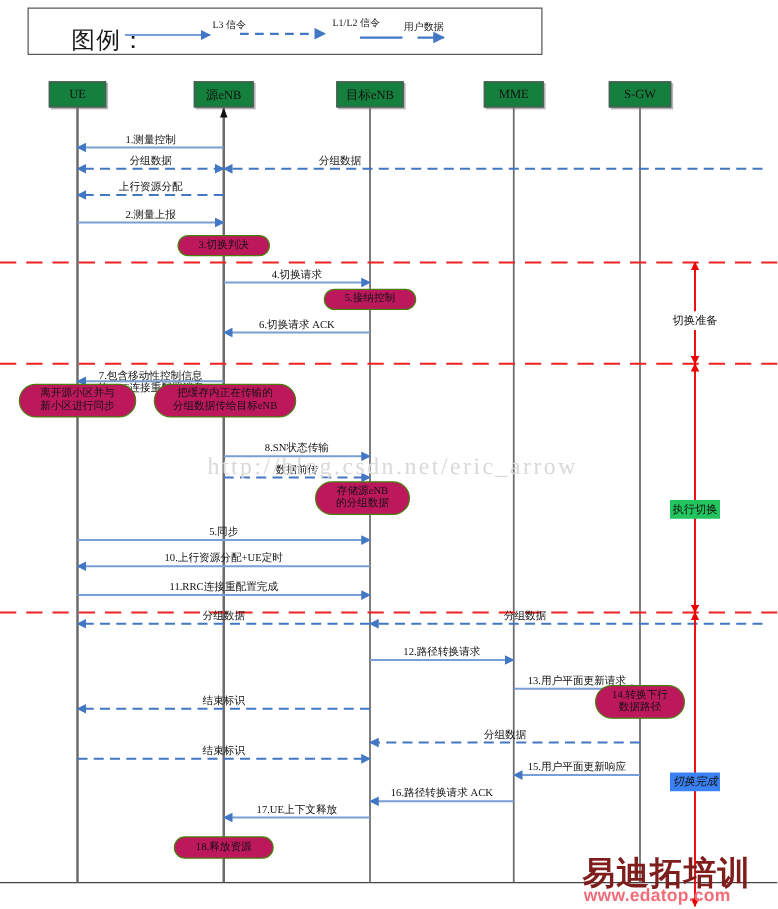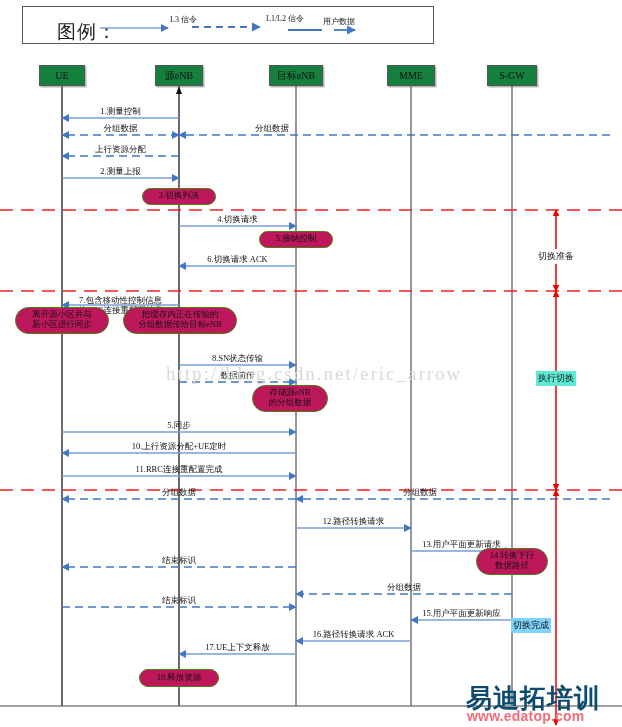--- a/index.html
+++ b/index.html
@@ -231,7 +231,7 @@
 
   <div id="phaselabels">
       <div class="phase-label" style="left: 556px; top: 249px; background: rgb(255, 255, 255); padding: 1px 2px;">切换准备</div>
-      <div class="phase-label" style="left: 556px; top: 371px; background: #5eead4; padding: 1px 2px;">执行切换</div>
+      <div class="phase-label" style="left: 556px; top: 400px; background: #22c55e; padding: 1px 2px;">执行切换</div>
       <div class="phase-label" style="left: 531px; top: 618px; background: #7dd3fc; padding: 1px 2px;">切换完成</div>
     </div>
 

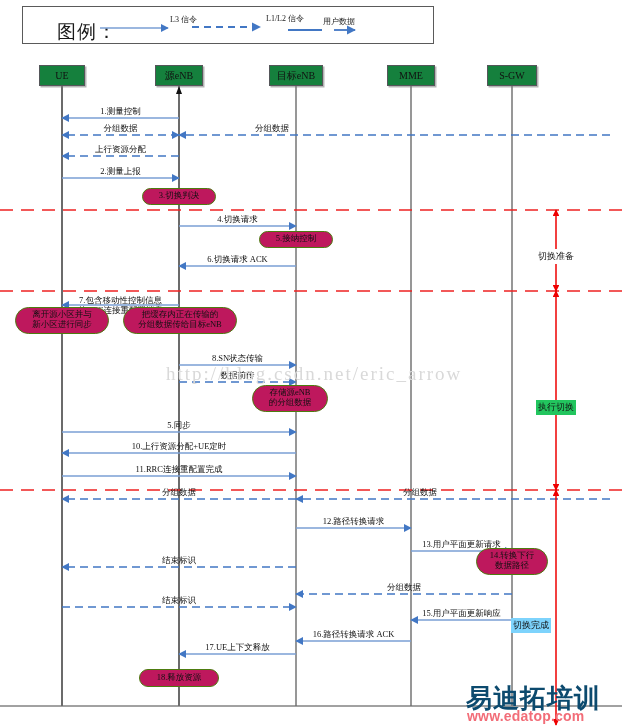--- a/index.html
+++ b/index.html
@@ -232,7 +232,7 @@
   <div id="phaselabels">
       <div class="phase-label" style="left: 556px; top: 249px; background: rgb(255, 255, 255); padding: 1px 2px;">切换准备</div>
       <div class="phase-label" style="left: 556px; top: 400px; background: #22c55e; padding: 1px 2px;">执行切换</div>
-      <div class="phase-label" style="left: 531px; top: 618px; background: #7dd3fc; padding: 1px 2px;">切换完成</div>
+      <div class="phase-label" style="left: 556px; top: 618px; background: #3b82f6; padding: 1px 2px; font-style: italic;">切换完成</div>
     </div>
 
   <div class="csdn-wm">http://blog.csdn.net/eric_arrow</div>

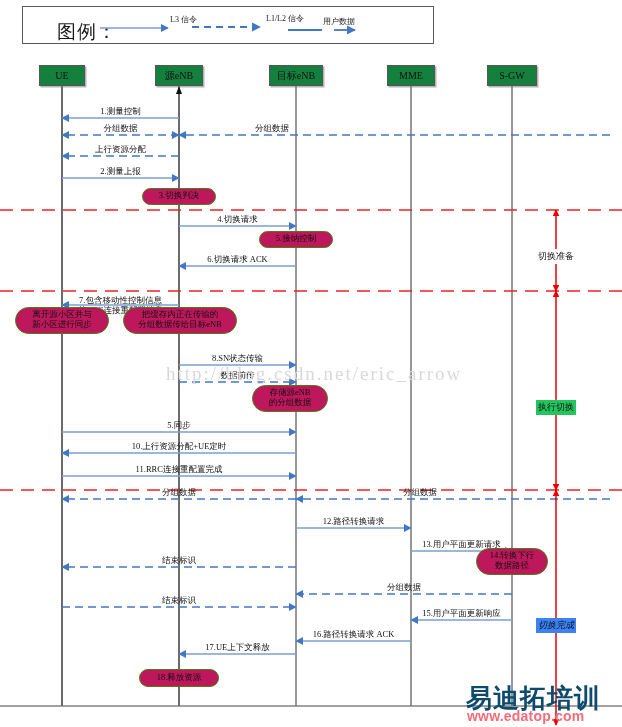--- a/index.html
+++ b/index.html
@@ -66,7 +66,7 @@
   }
   .logo-cn{
     position:absolute;left:0;top:0;font-size:26px;font-weight:bold;
-    color:#0c4a6e;letter-spacing:1px;white-space:nowrap;
+    color:#7f1d1d;letter-spacing:1px;white-space:nowrap;
     font-family:"Liberation Sans","DejaVu Sans",sans-serif;
   }
   .logo-url{

